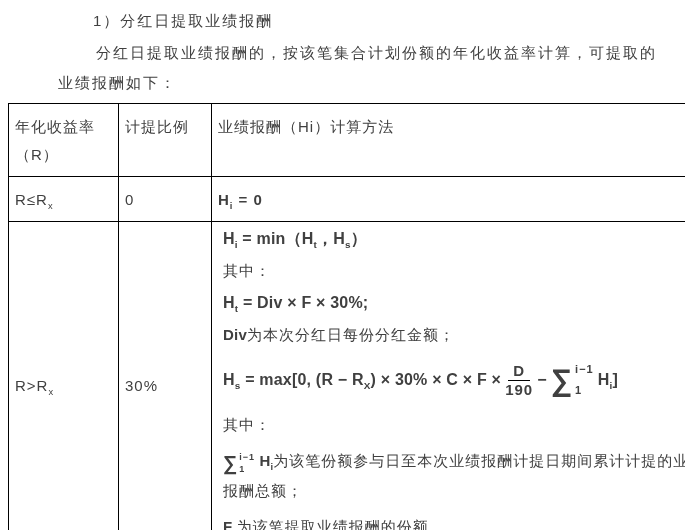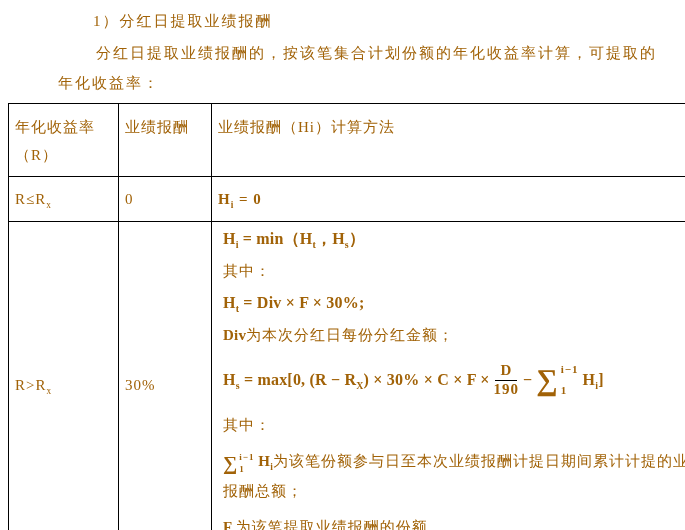--- a/index.html
+++ b/index.html
@@ -5,7 +5,7 @@
   html,body{margin:0;padding:0;background:#fff;}
   .page{
     position:relative;width:685px;height:530px;background:#ffffff;
-    font-family:Liberation Serif, serif;color:#a16207;
+    font-family:Liberation Sans, sans-serif;color:#404040;
     overflow:hidden;
   }
   .intro p{margin:0;position:absolute;font-size:15px;letter-spacing:2px;white-space:nowrap;}

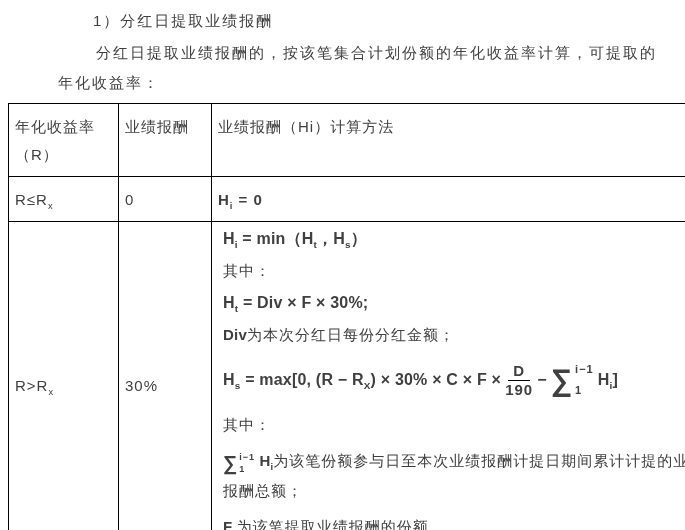--- a/index.html
+++ b/index.html
@@ -52,7 +52,7 @@
   <div class="intro">
     <p class="l1">1）分红日提取业绩报酬</p>
     <p class="l2">分红日提取业绩报酬的，按该笔集合计划份额的年化收益率计算，可提取的</p>
-    <p class="l3">年化收益率：</p>
+    <p class="l3">业绩报酬如下：</p>
   </div>
 
   <table class="fee-table">

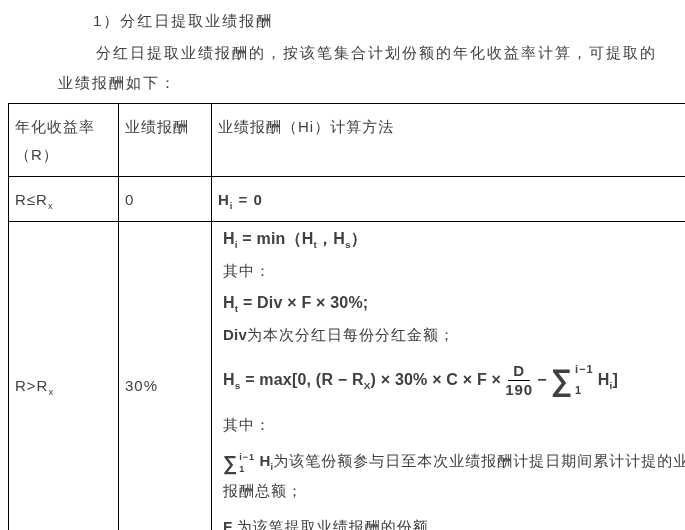--- a/index.html
+++ b/index.html
@@ -62,7 +62,7 @@
         <div>年化收益率</div>
         <div>（R）</div>
       </td>
-      <td class="col2">业绩报酬</td>
+      <td class="col2">计提比例</td>
       <td class="col3">业绩报酬（Hi）计算方法</td>
     </tr>
 

